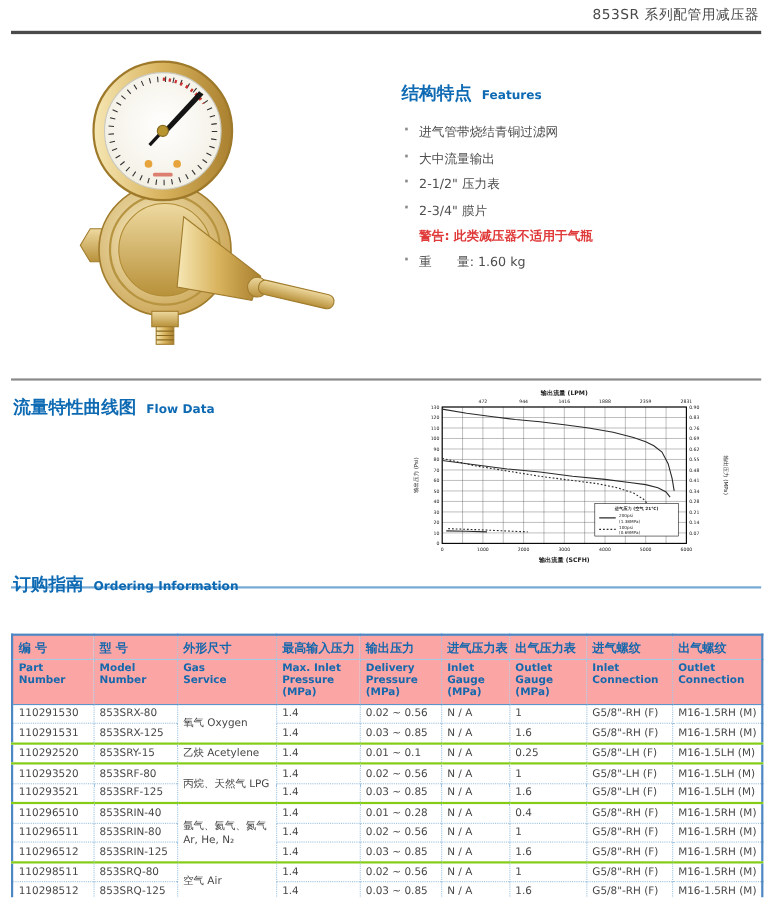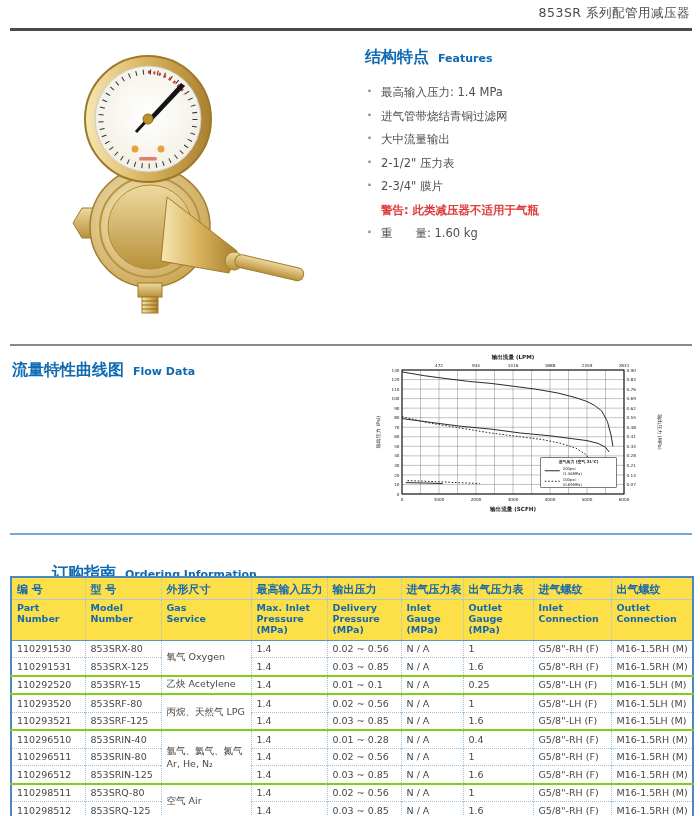--- a/index.html
+++ b/index.html
@@ -11,7 +11,7 @@
   
   .photo{position:absolute;left:35px;top:45px;width:280px;height:290px;}
   
-  .features{position:absolute;left:365px;top:44px;width:332px;}
+  .features{position:absolute;left:365px;top:72px;width:332px;}
   .sec-title{margin:0;line-height:20px;}
   .sec-title .zh{font-size:16px;font-weight:bold;color:#0e6ab3;}
   .sec-title .en{font-size:11px;font-weight:bold;color:#0e6ab3;margin-left:9px;}

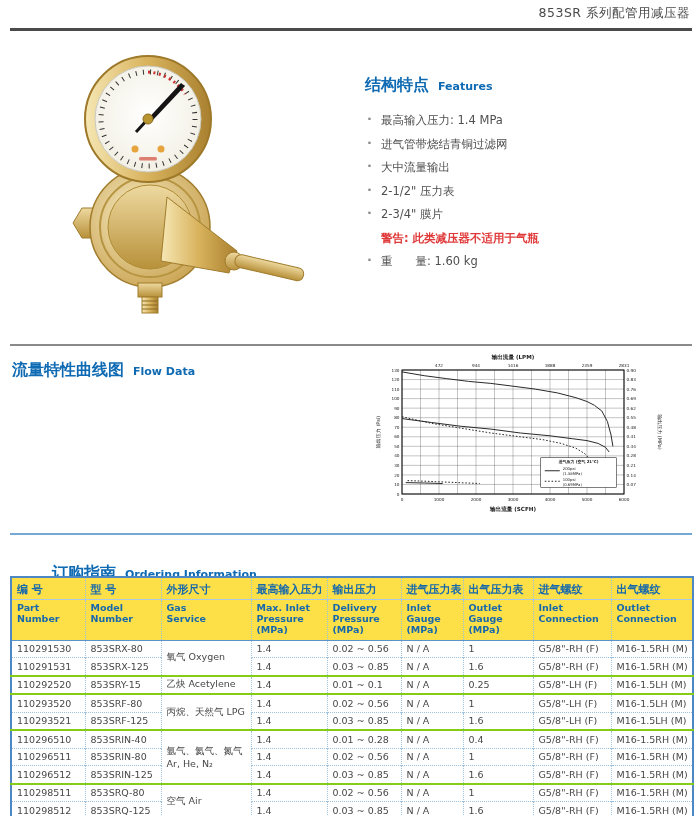--- a/index.html
+++ b/index.html
@@ -119,7 +119,6 @@
       <span class="zh">结构特点</span><span class="en">Features</span>
     </h2>
     <ul class="features-list">
-        <li>最高输入压力: 1.4 MPa</li>
         <li>进气管带烧结青铜过滤网</li>
         <li>大中流量输出</li>
         <li>2-1/2" 压力表</li>

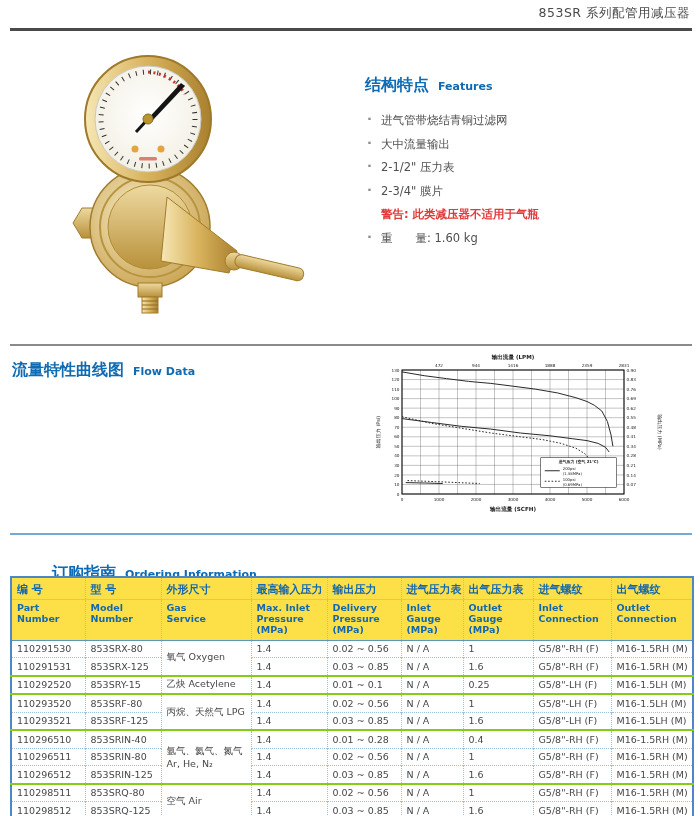--- a/index.html
+++ b/index.html
@@ -28,7 +28,7 @@
   .chart-wrap{position:absolute;left:372px;top:352px;width:292px;height:180px;}
   
   .divider-order{position:absolute;top:533px;left:10px;width:682px;height:2px;background:#74a9d6;}
-  .order-head{position:absolute;left:12px;top:560px;margin-left:40px;}
+  .order-head{position:absolute;left:12px;top:518px;}
   .order-table-wrap{position:absolute;left:10px;top:576px;width:684px;}
   table.order{border-collapse:collapse;width:682px;border:2px solid #4e88c4;table-layout:fixed;}
   table.order col.c1{width:74px}table.order col.c2{width:76px}table.order col.c3{width:90px}

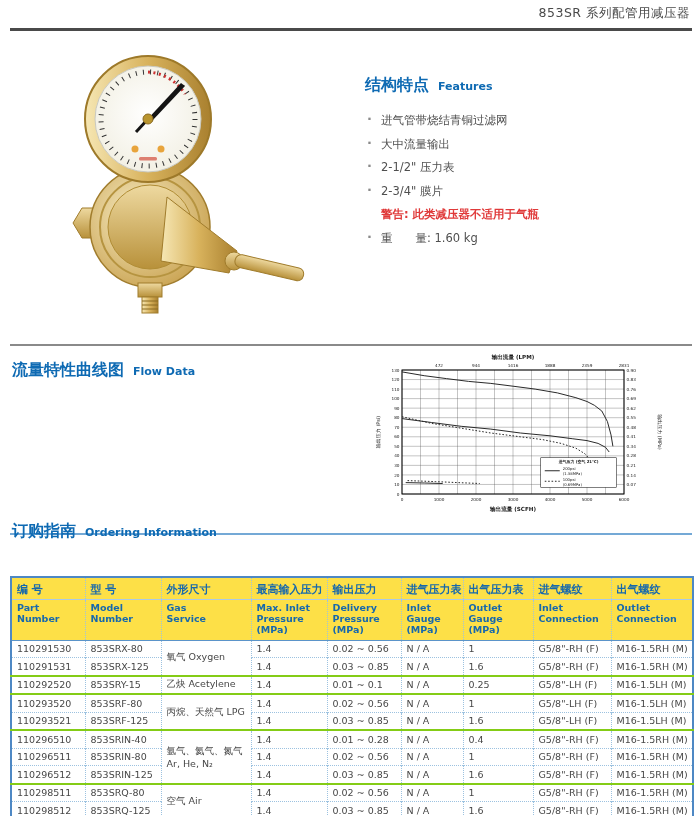--- a/index.html
+++ b/index.html
@@ -34,7 +34,7 @@
   table.order col.c1{width:74px}table.order col.c2{width:76px}table.order col.c3{width:90px}
   table.order col.c4{width:76px}table.order col.c5{width:74px}table.order col.c6{width:62px}
   table.order col.c7{width:70px}table.order col.c8{width:78px}table.order col.c9{width:82px}
-  table.order th{background:#fde047;color:#1668ad;text-align:left;vertical-align:top;
+  table.order th{background:#fca5a5;color:#1668ad;text-align:left;vertical-align:top;
       border-left:1px dotted #9cc2e0;}
   table.order tr.zh-row th{font-size:11px;font-weight:bold;padding:4px 4px 2px 5px;
       border-bottom:1px solid #aac9e4;white-space:nowrap;}

